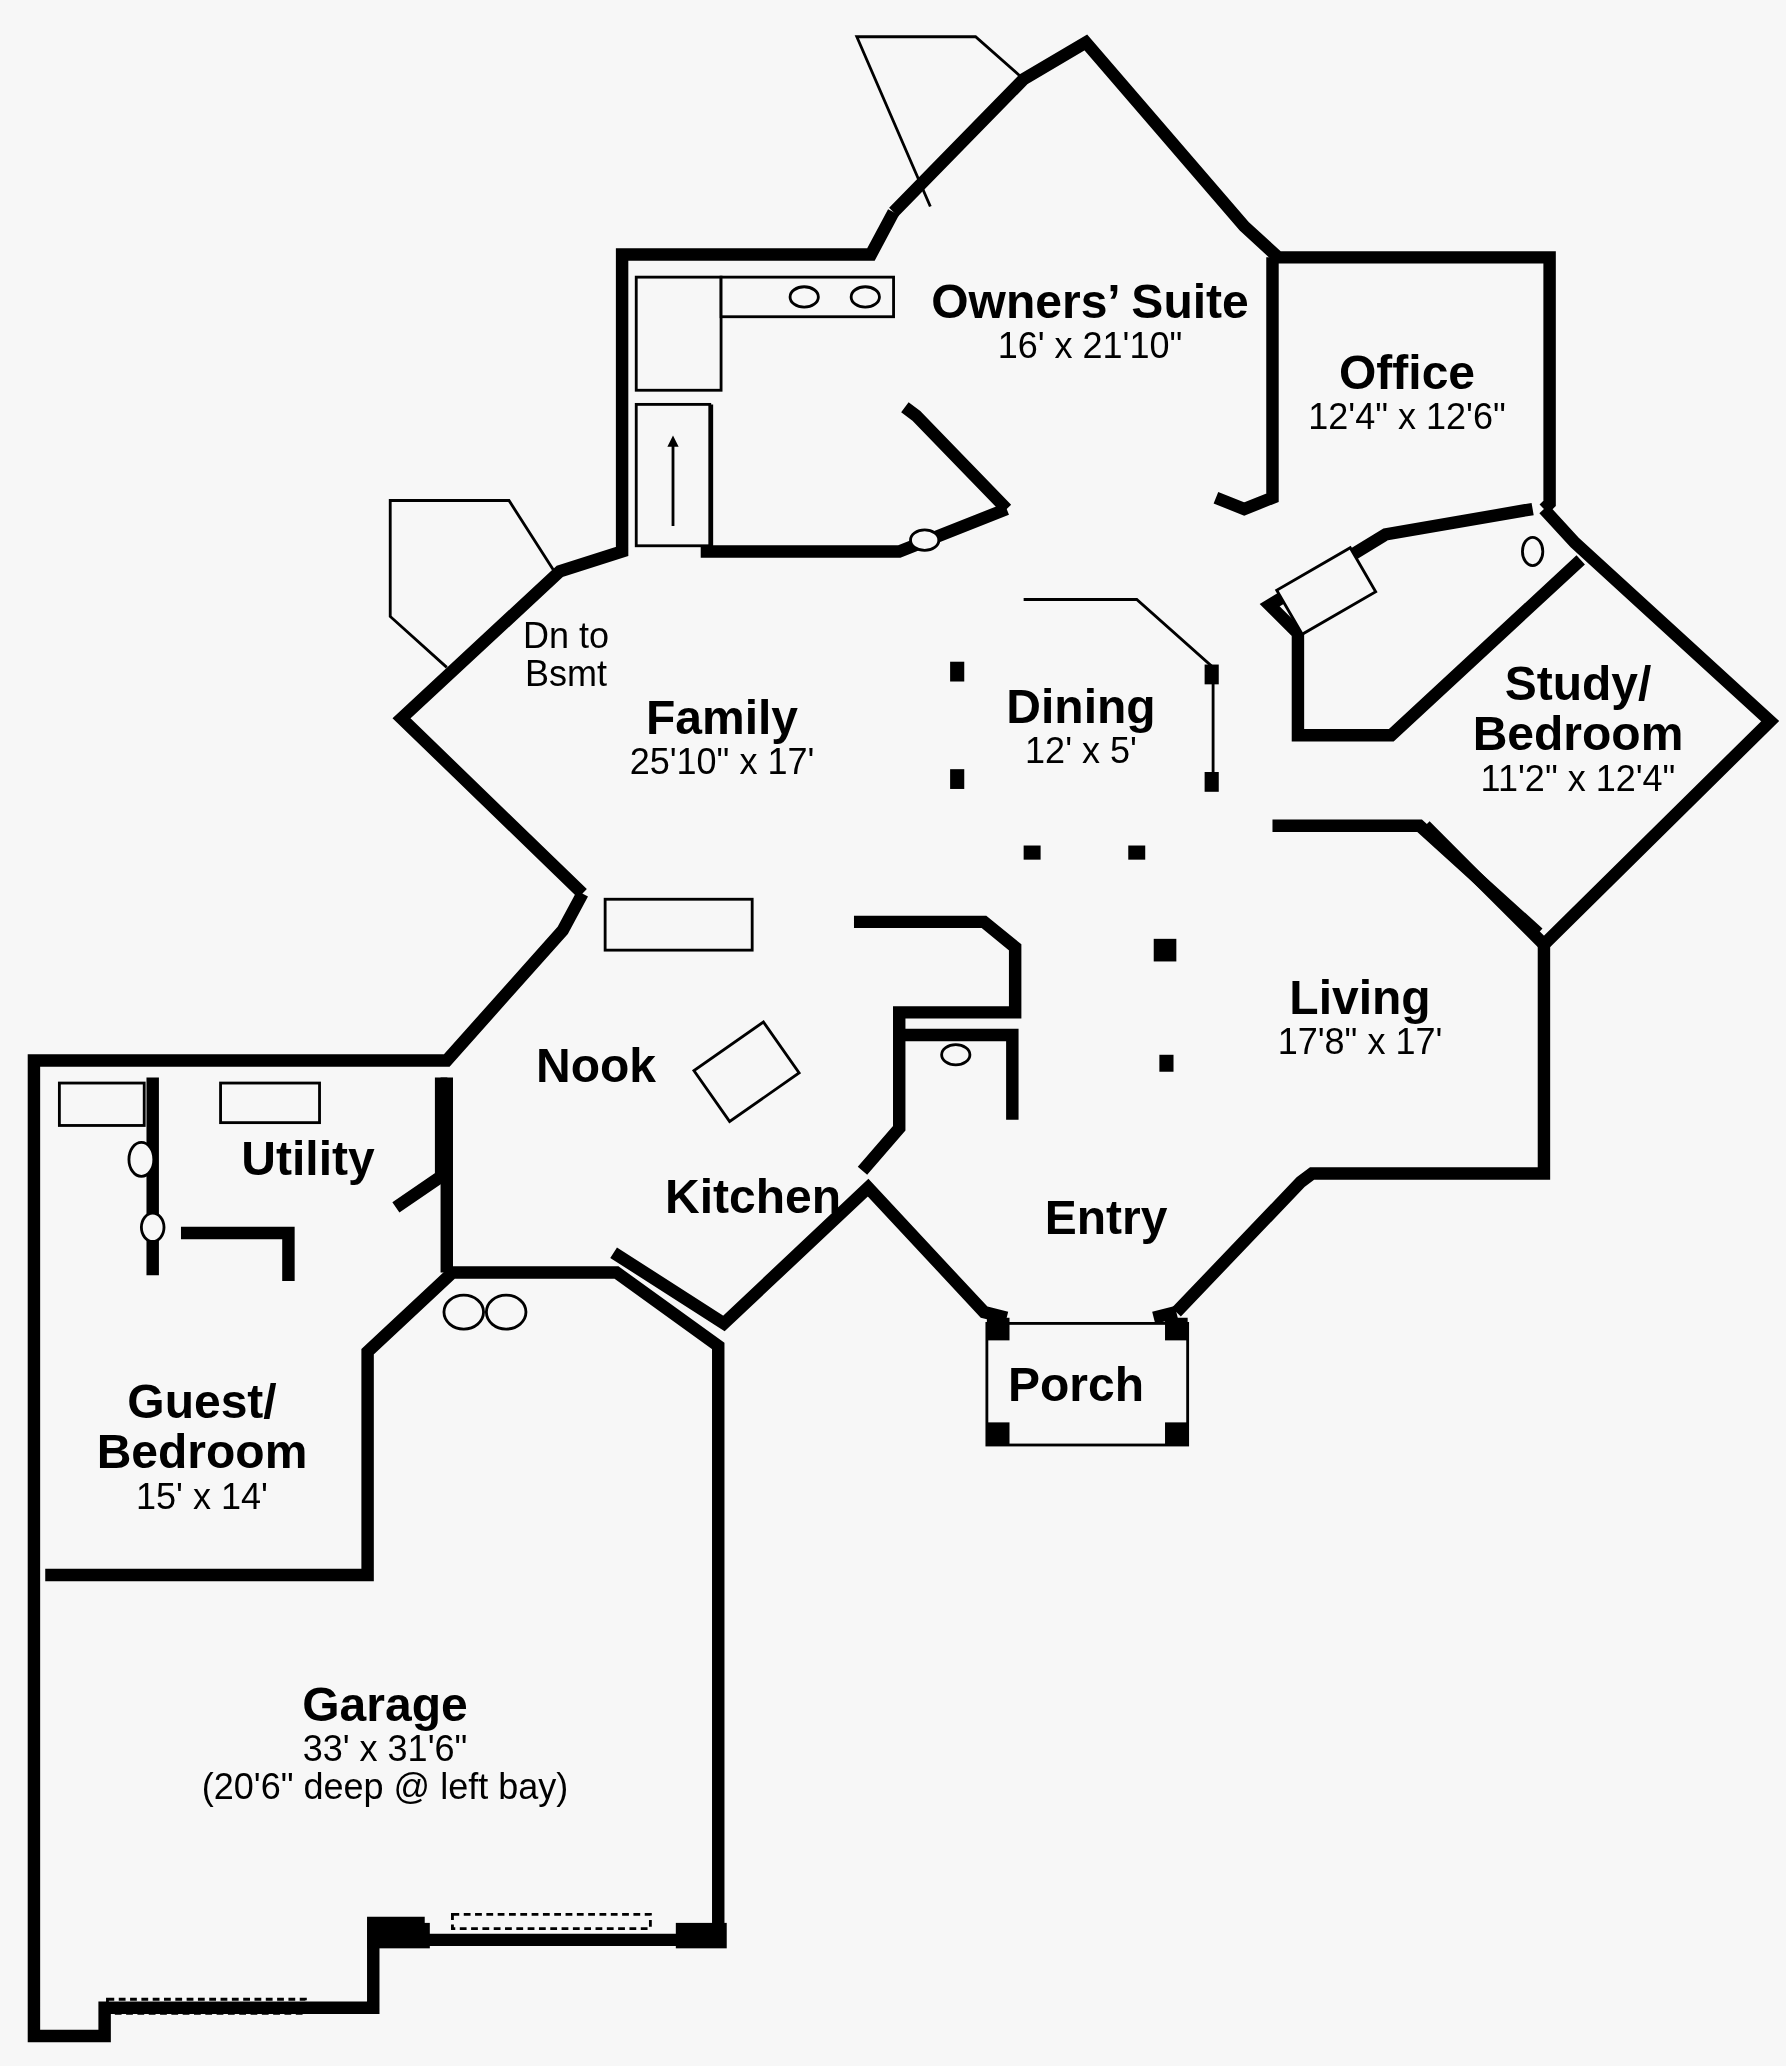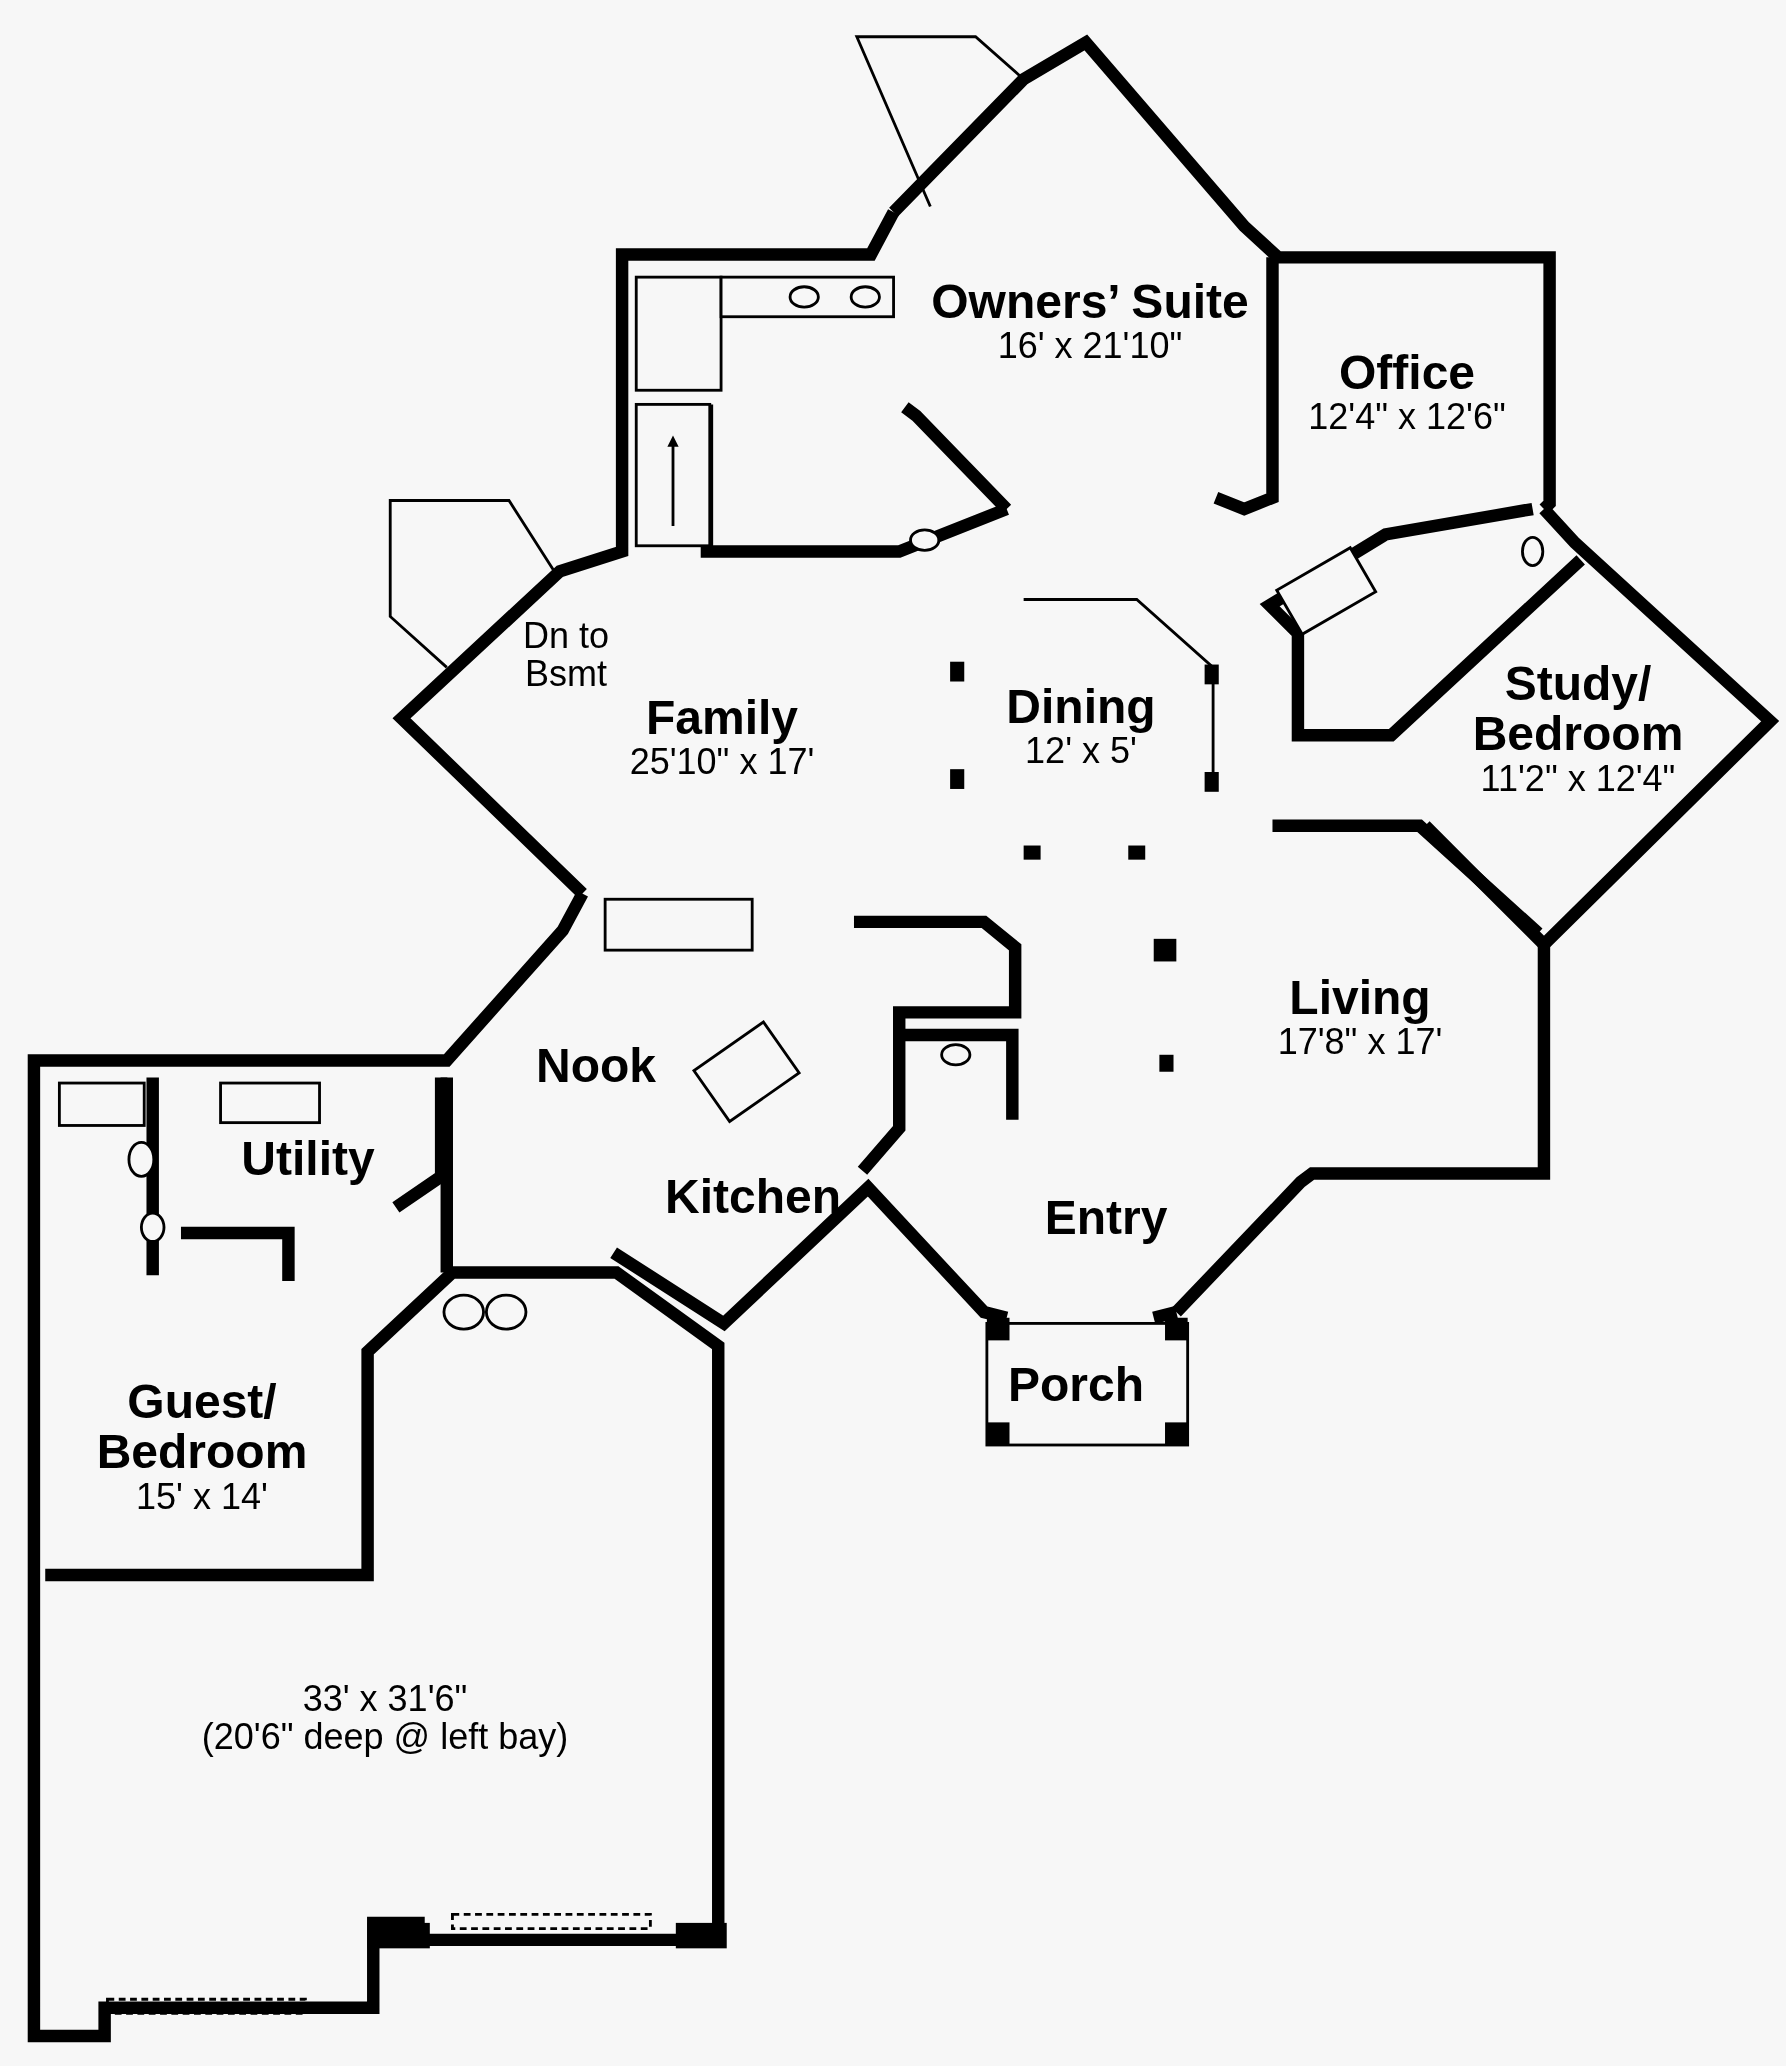--- a/index.html
+++ b/index.html
@@ -150,6 +150,7 @@
   <span class="d">15' x 14'</span>
 </div>
 <div class="label" style="left:385px;top:1680px;">
+  <span class="n">Garage</span>
   <span class="d">33' x 31'6"</span>
   <span class="d">(20'6" deep @ left bay)</span>
 </div>

